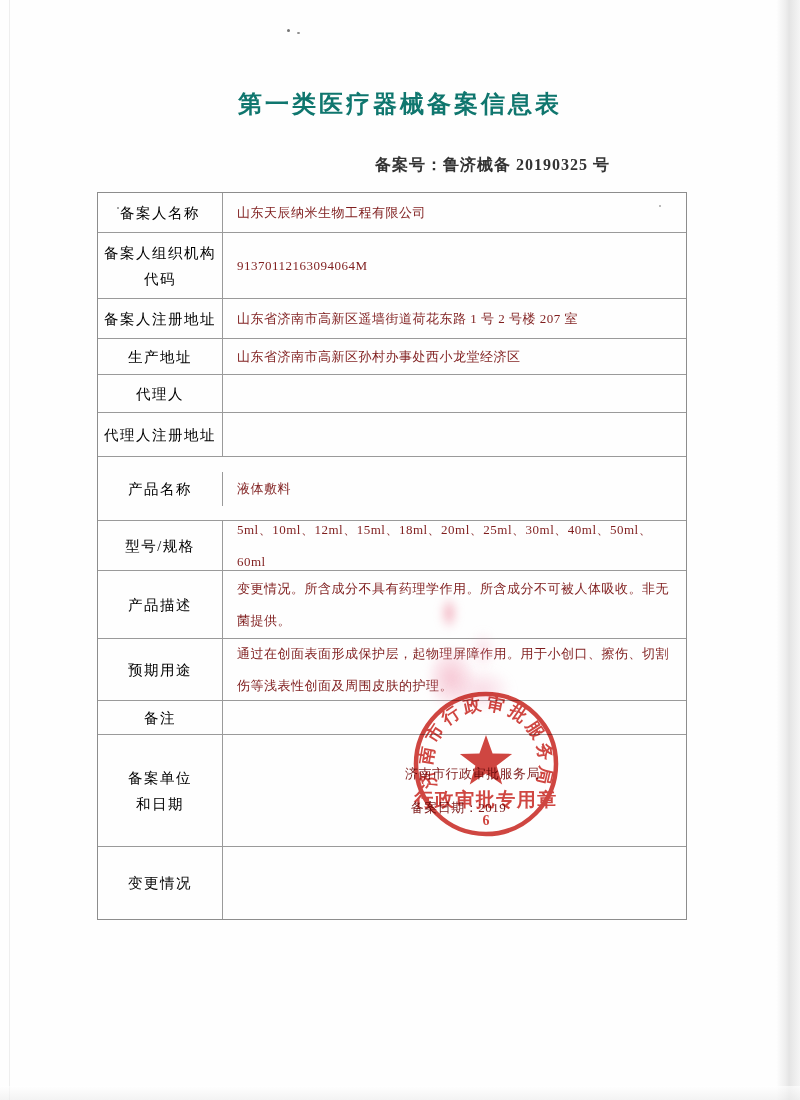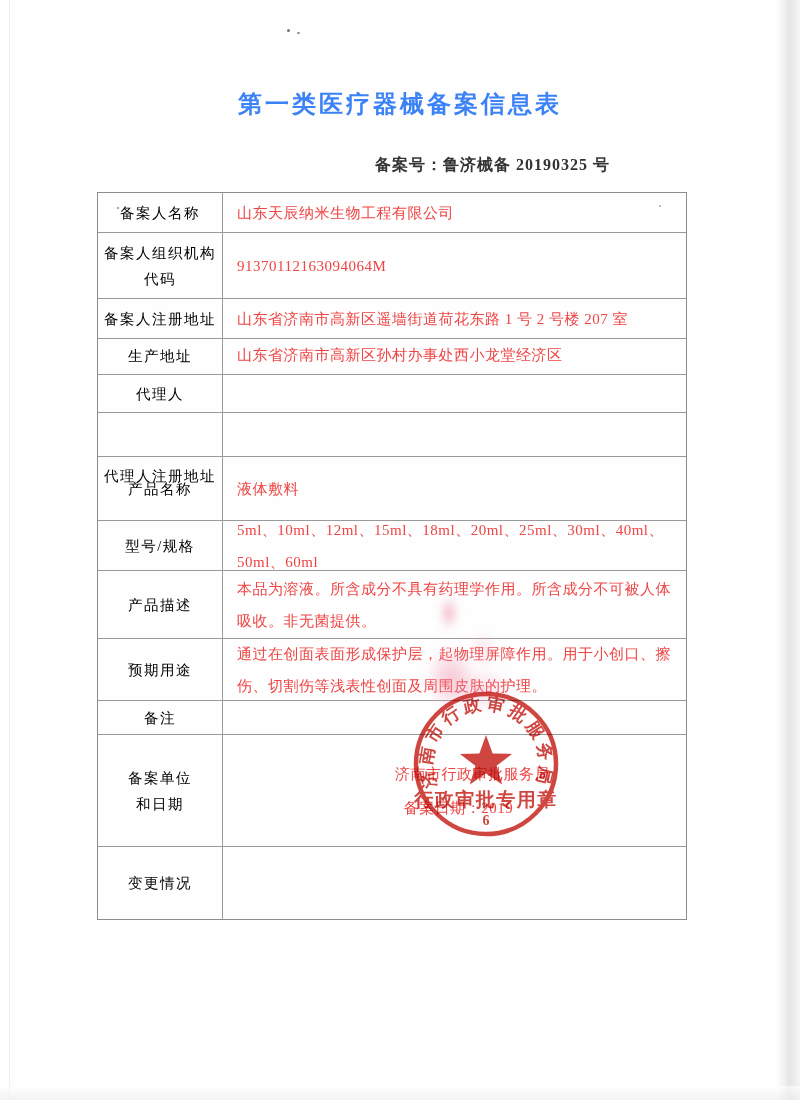--- a/index.html
+++ b/index.html
@@ -35,7 +35,7 @@
     position:absolute; top:88px; left:0; width:800px;
     text-align:center;
     font-family:"Liberation Sans","DejaVu Sans",sans-serif;
-    font-weight:700; font-size:24px; letter-spacing:3px; color:#3b82f6;
+    font-weight:700; font-size:24px; letter-spacing:3px; color:#0f766e;
   }
   .filing-no {
     position:absolute; top:155px; left:375px;

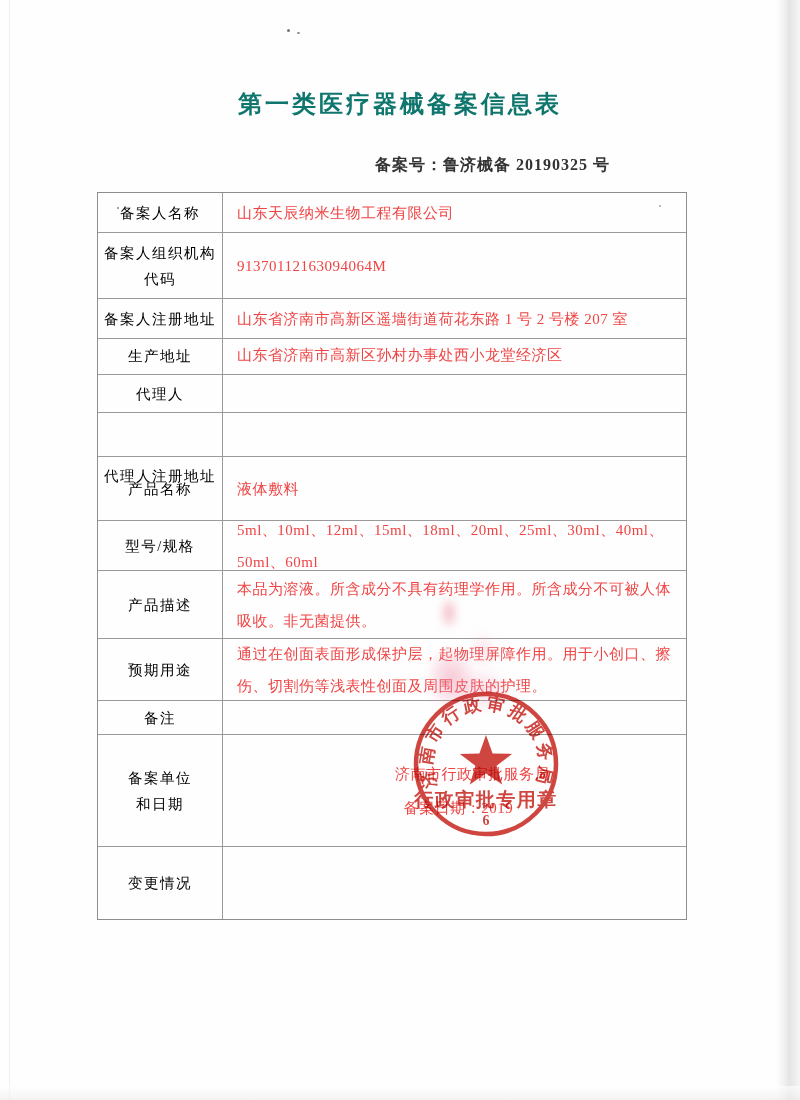--- a/index.html
+++ b/index.html
@@ -59,7 +59,7 @@
   }
   .cell-value {
     flex:1; display:flex; flex-direction:column; justify-content:center;
-    font-size:15px; color:#ef4444;
+    font-size:13px; color:#7f1d1d;
     padding:6px 14px; line-height:32px; letter-spacing:.5px;
   }
   .r1  { height:40px; }

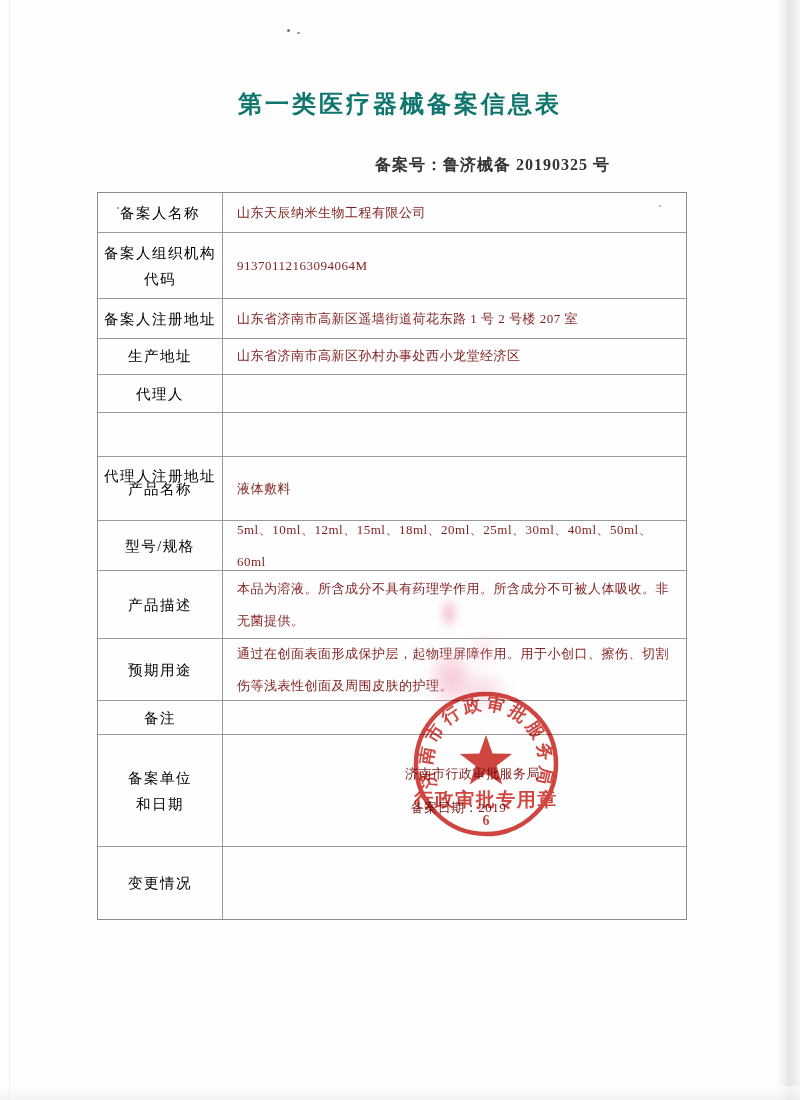--- a/index.html
+++ b/index.html
@@ -65,7 +65,7 @@
   .r1  { height:40px; }
   .r2  { height:66px; }
   .r3  { height:40px; }
-  .r4  { height:36px;font-family:Liberation Mono, monospace; }
+  .r4  { height:36px; }
   .r5  { height:38px;gap:40px; }
   .r6  { height:44px;flex-direction:column; }
   .r7  { height:64px;align-items:center; }

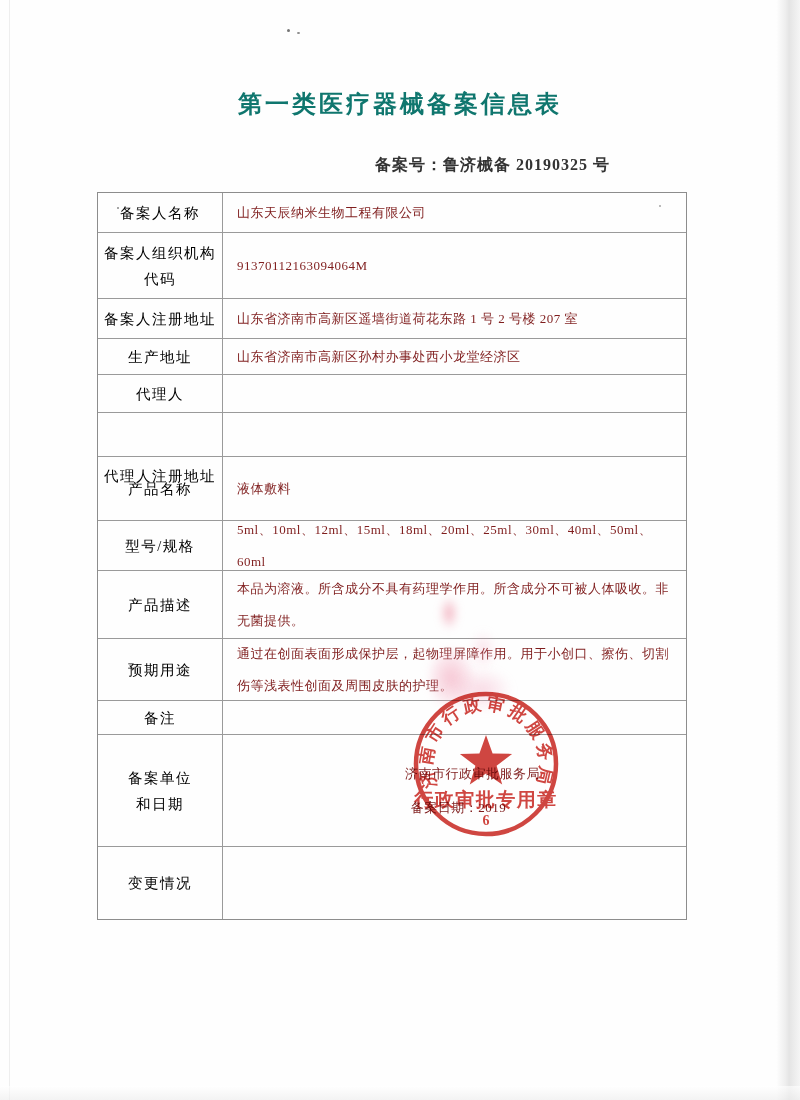--- a/index.html
+++ b/index.html
@@ -67,7 +67,7 @@
   .r3  { height:40px; }
   .r4  { height:36px; }
   .r5  { height:38px;gap:40px; }
-  .r6  { height:44px;flex-direction:column; }
+  .r6  { height:44px; }
   .r7  { height:64px;align-items:center; }
   .r8  { height:50px; }
   .r9  { height:68px; }

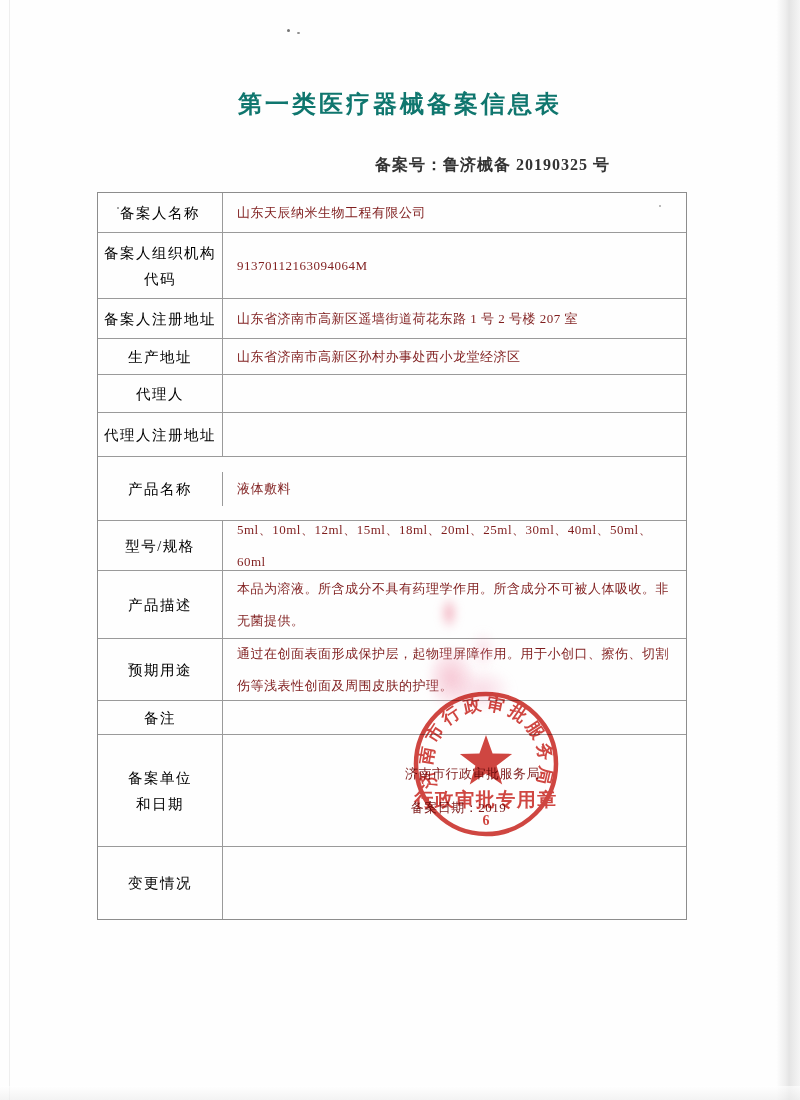--- a/index.html
+++ b/index.html
@@ -156,7 +156,7 @@
 
     <div class="row r9">
       <div class="cell-label">产品描述</div>
-      <div class="cell-value">本品为溶液。所含成分不具有药理学作用。所含成分不可被人体吸收。非无菌提供。</div>
+      <div class="cell-value">变更情况。所含成分不具有药理学作用。所含成分不可被人体吸收。非无菌提供。</div>
     </div>
 
     <div class="row r10">

